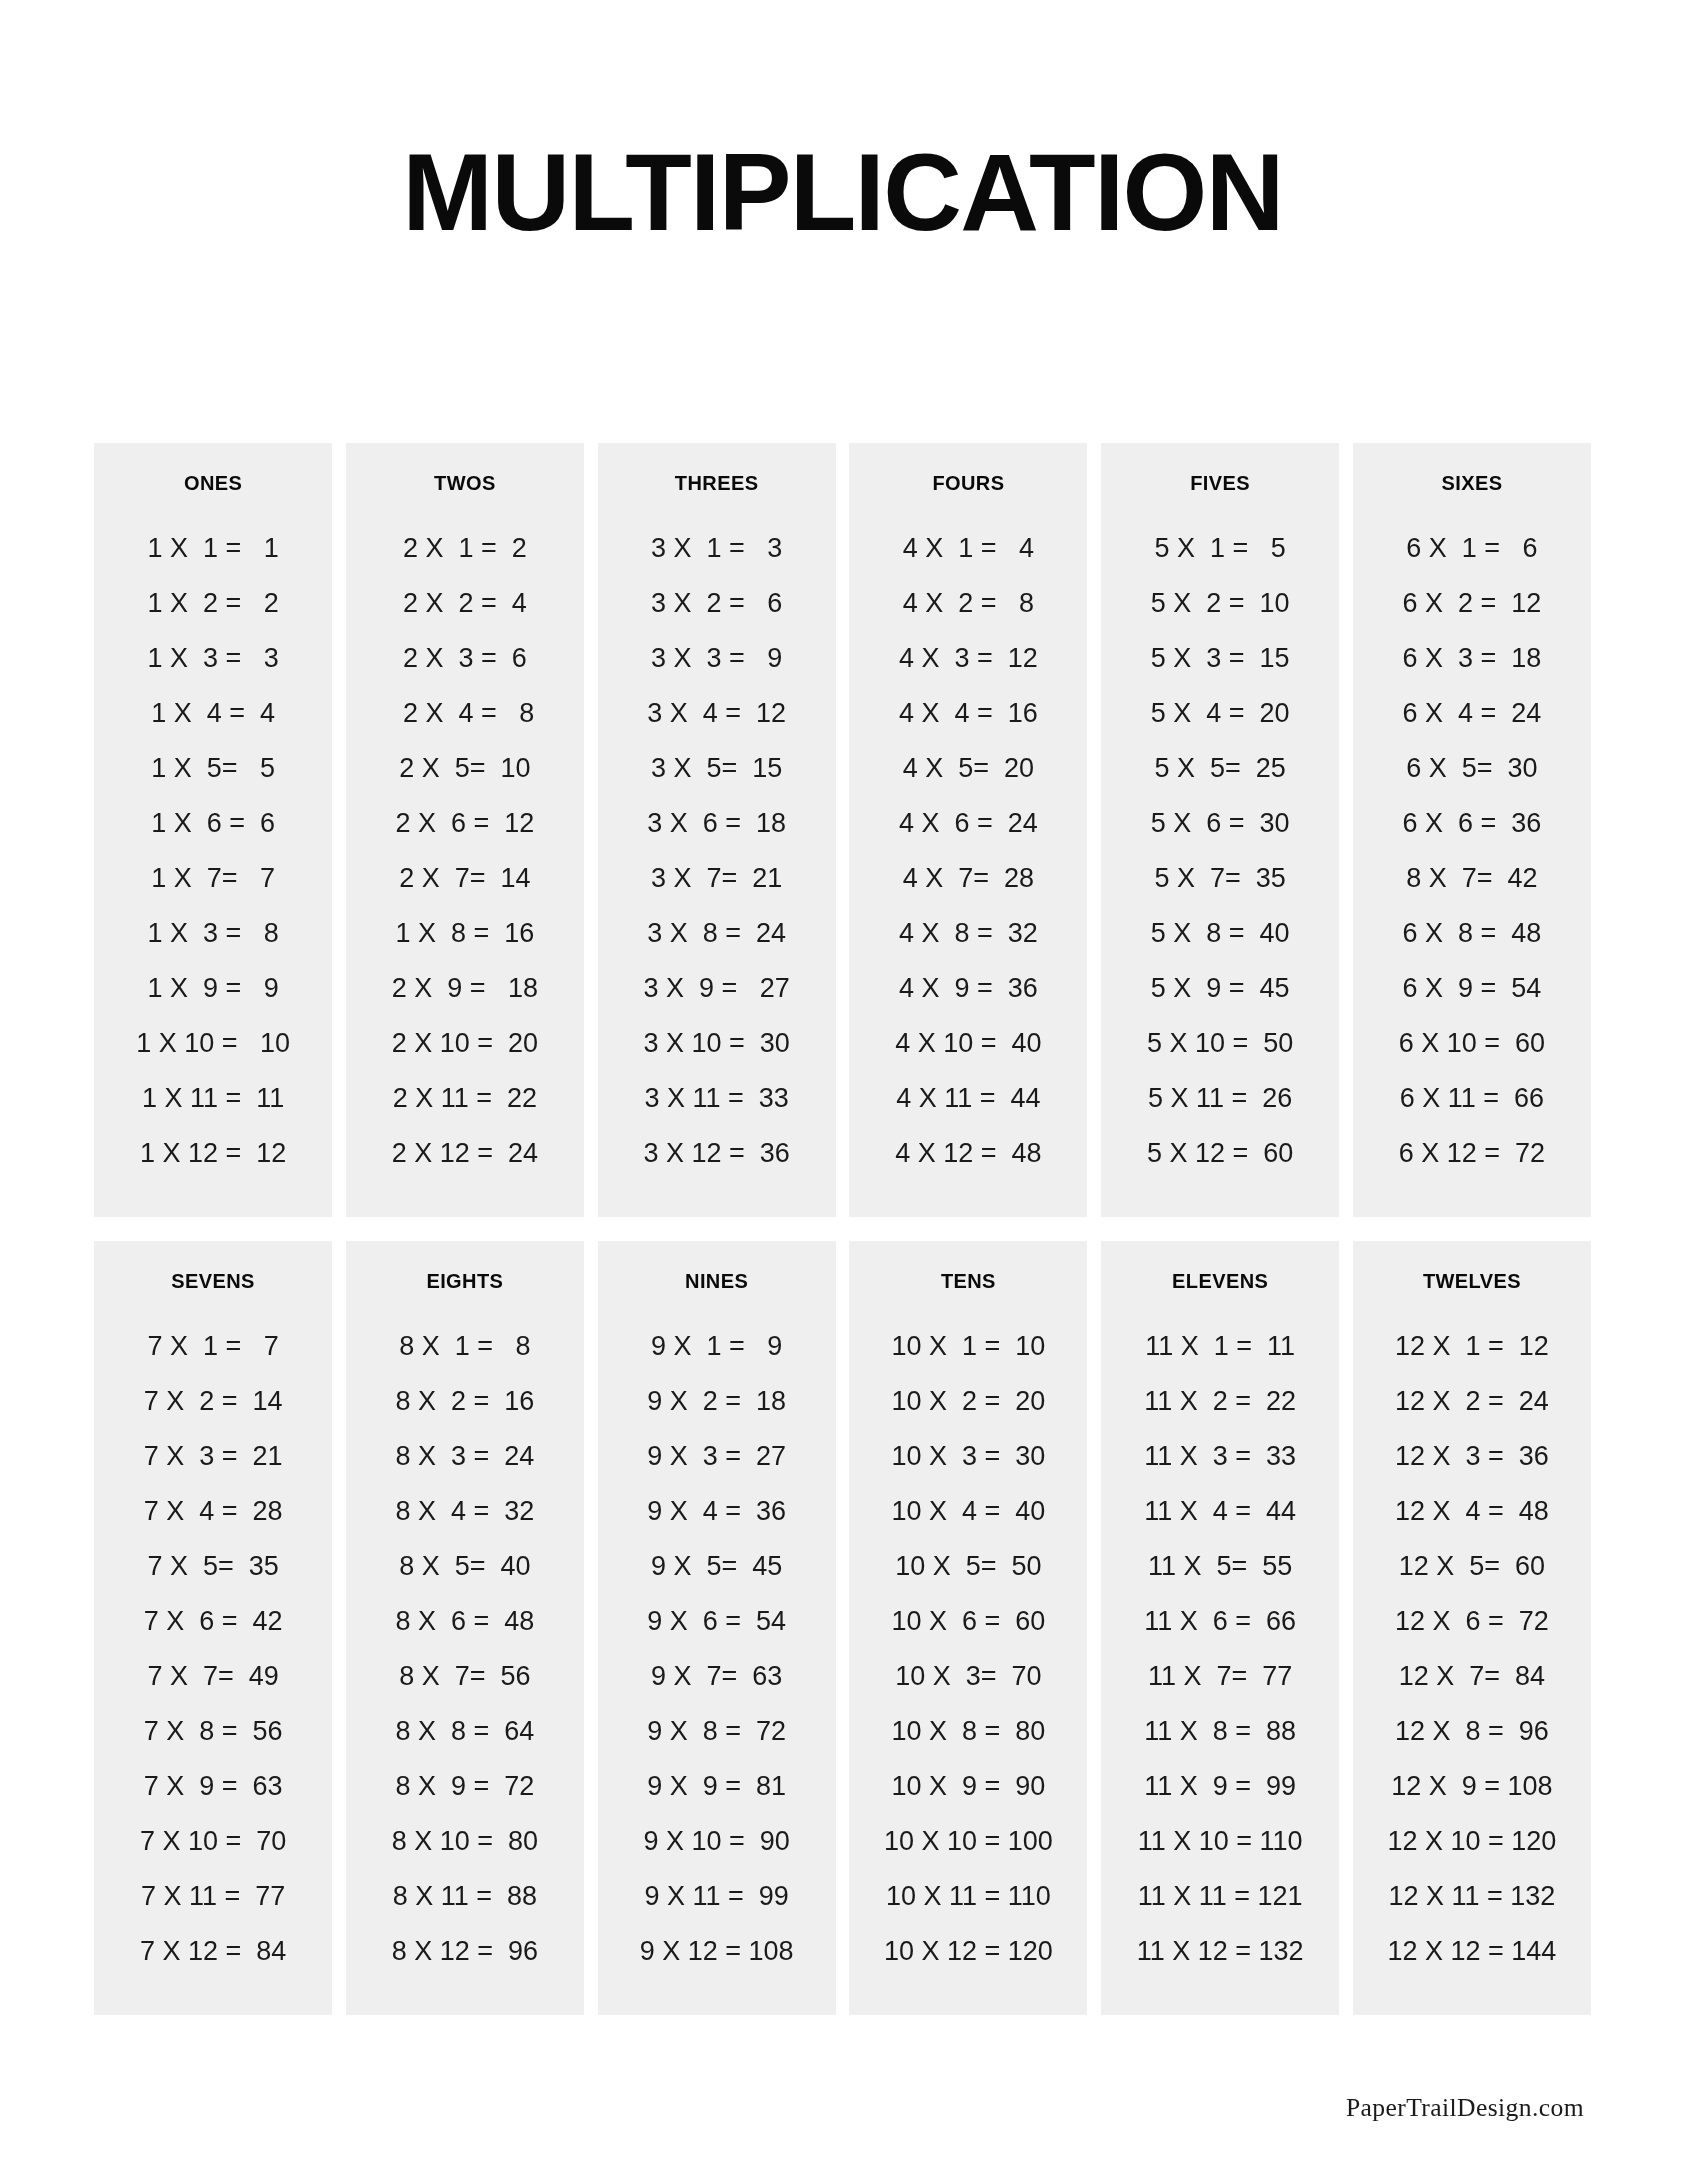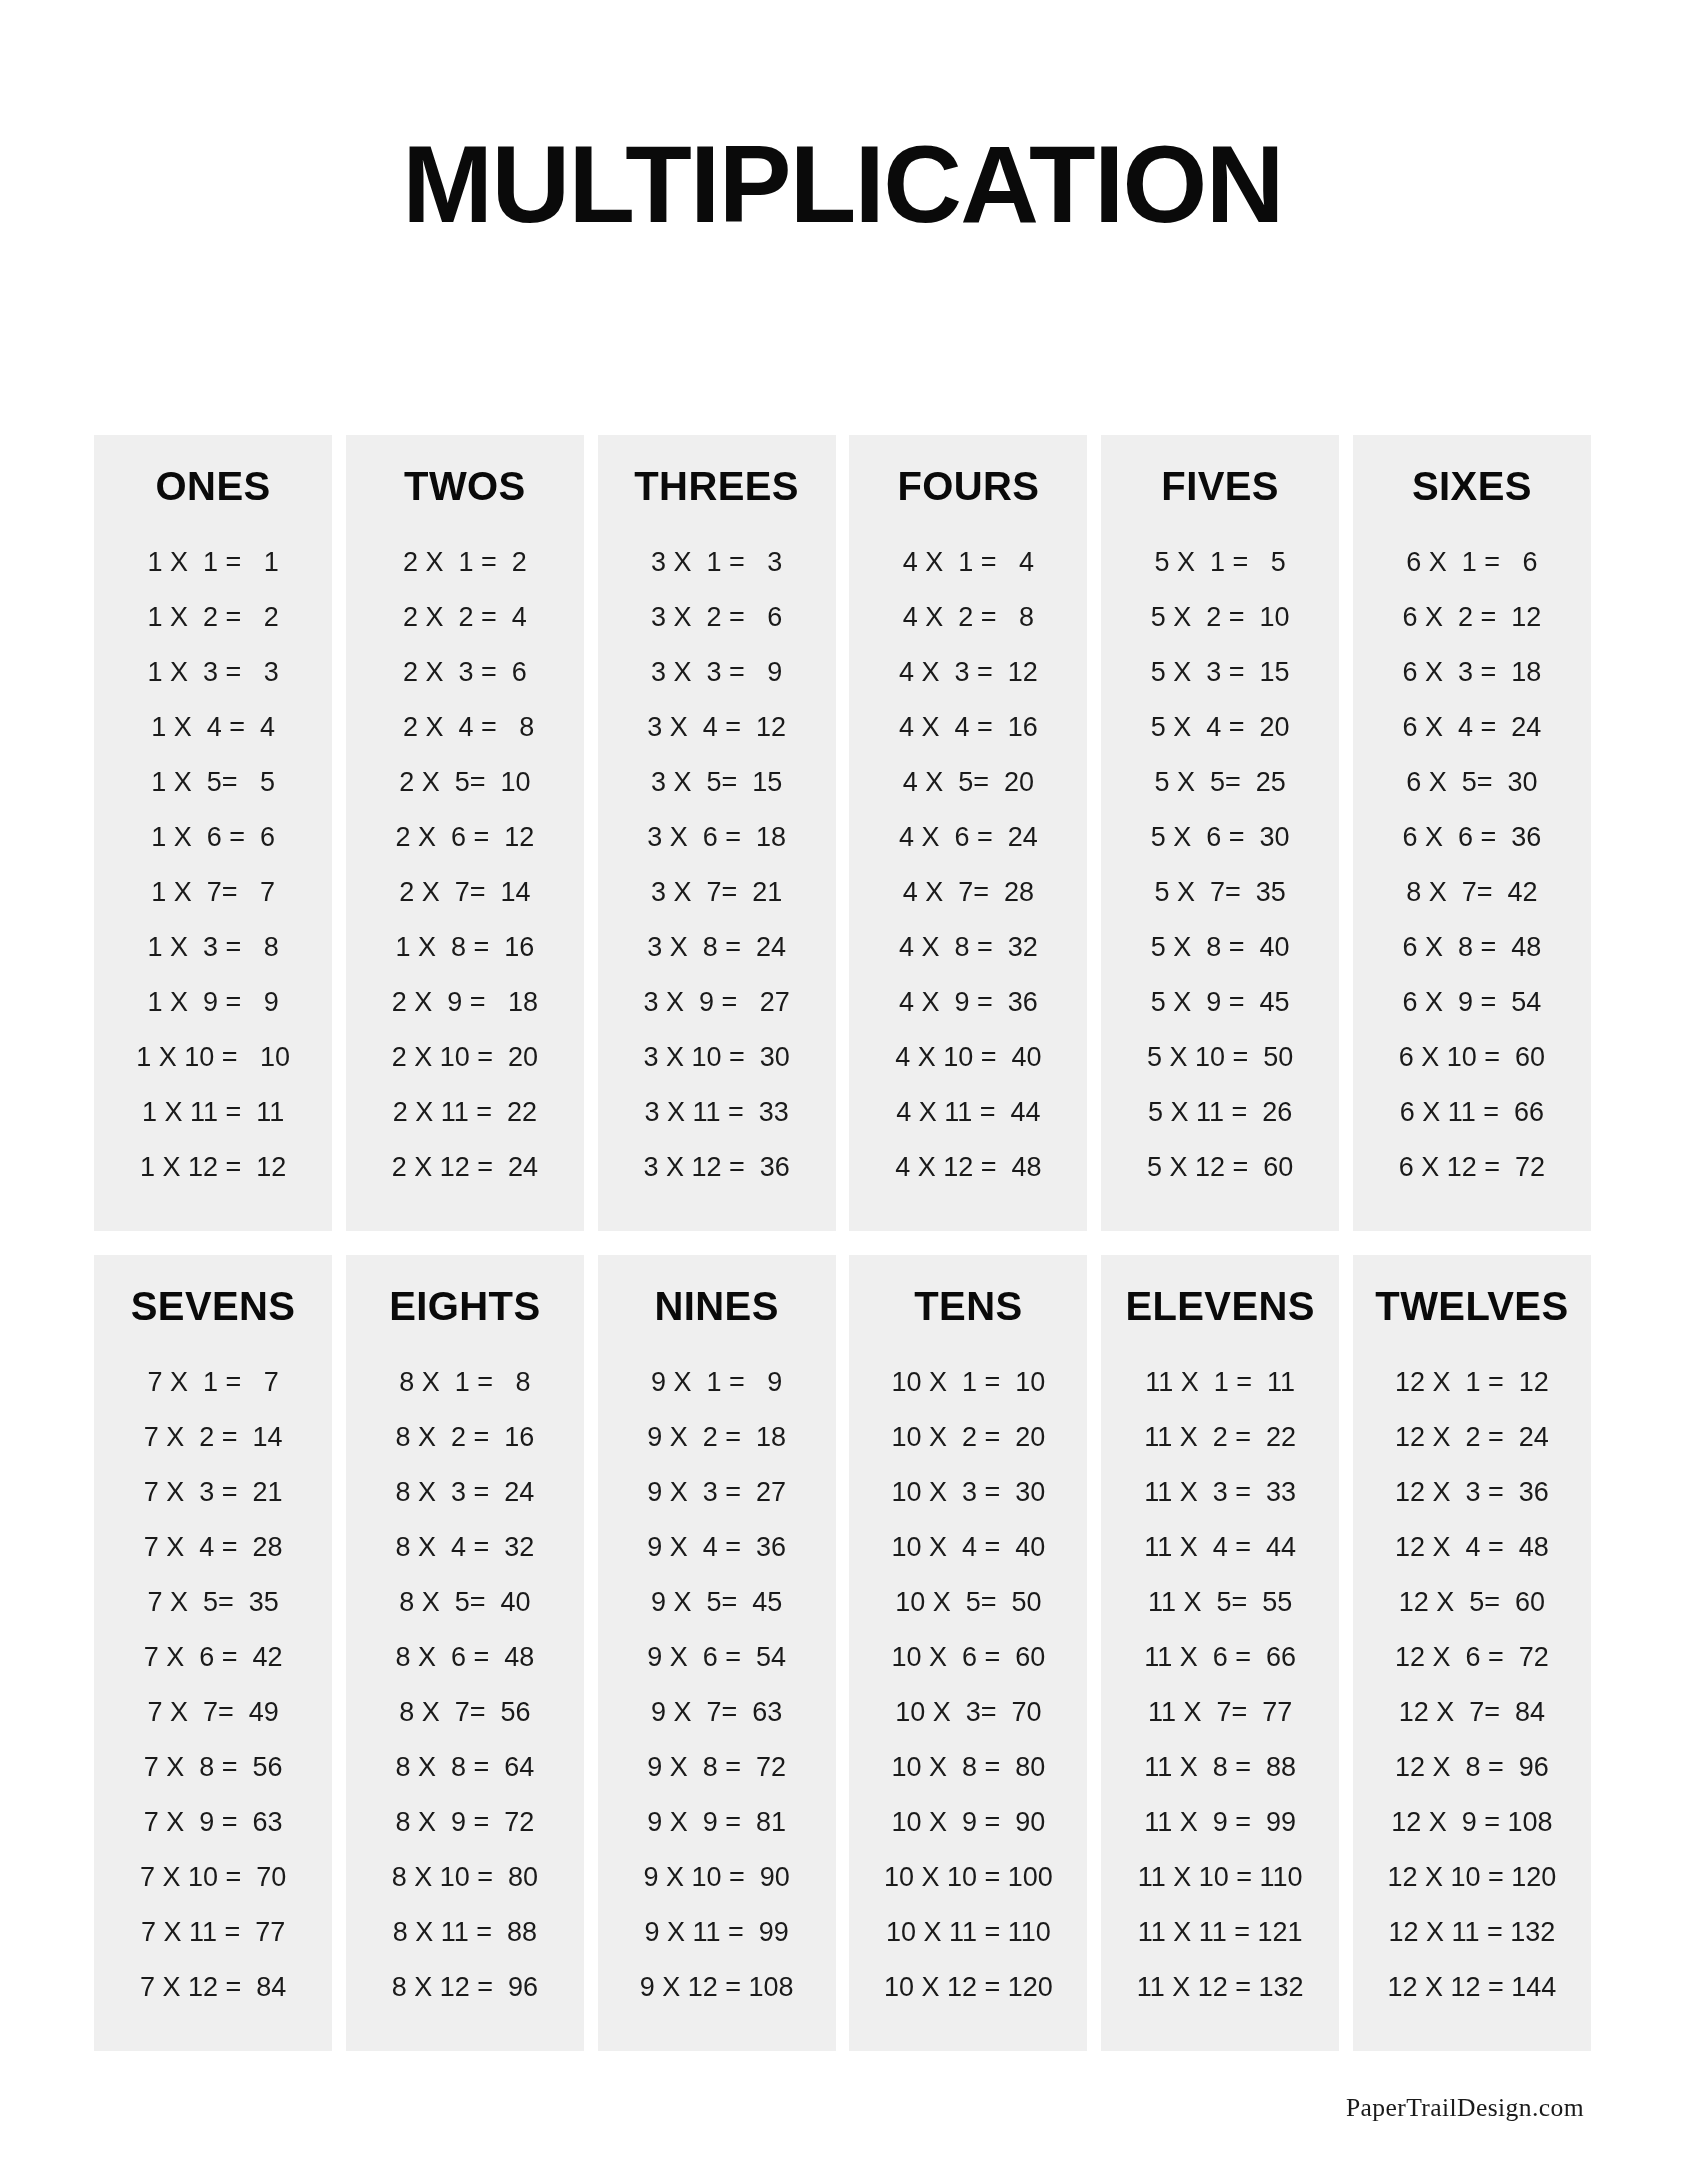--- a/index.html
+++ b/index.html
@@ -19,7 +19,7 @@
     width: 1685px;
     height: 1934px;
     box-sizing: border-box;
-    padding: 8px 94px;
+    padding: 16px 94px;
     display: flex;
     flex-direction: column;
   }

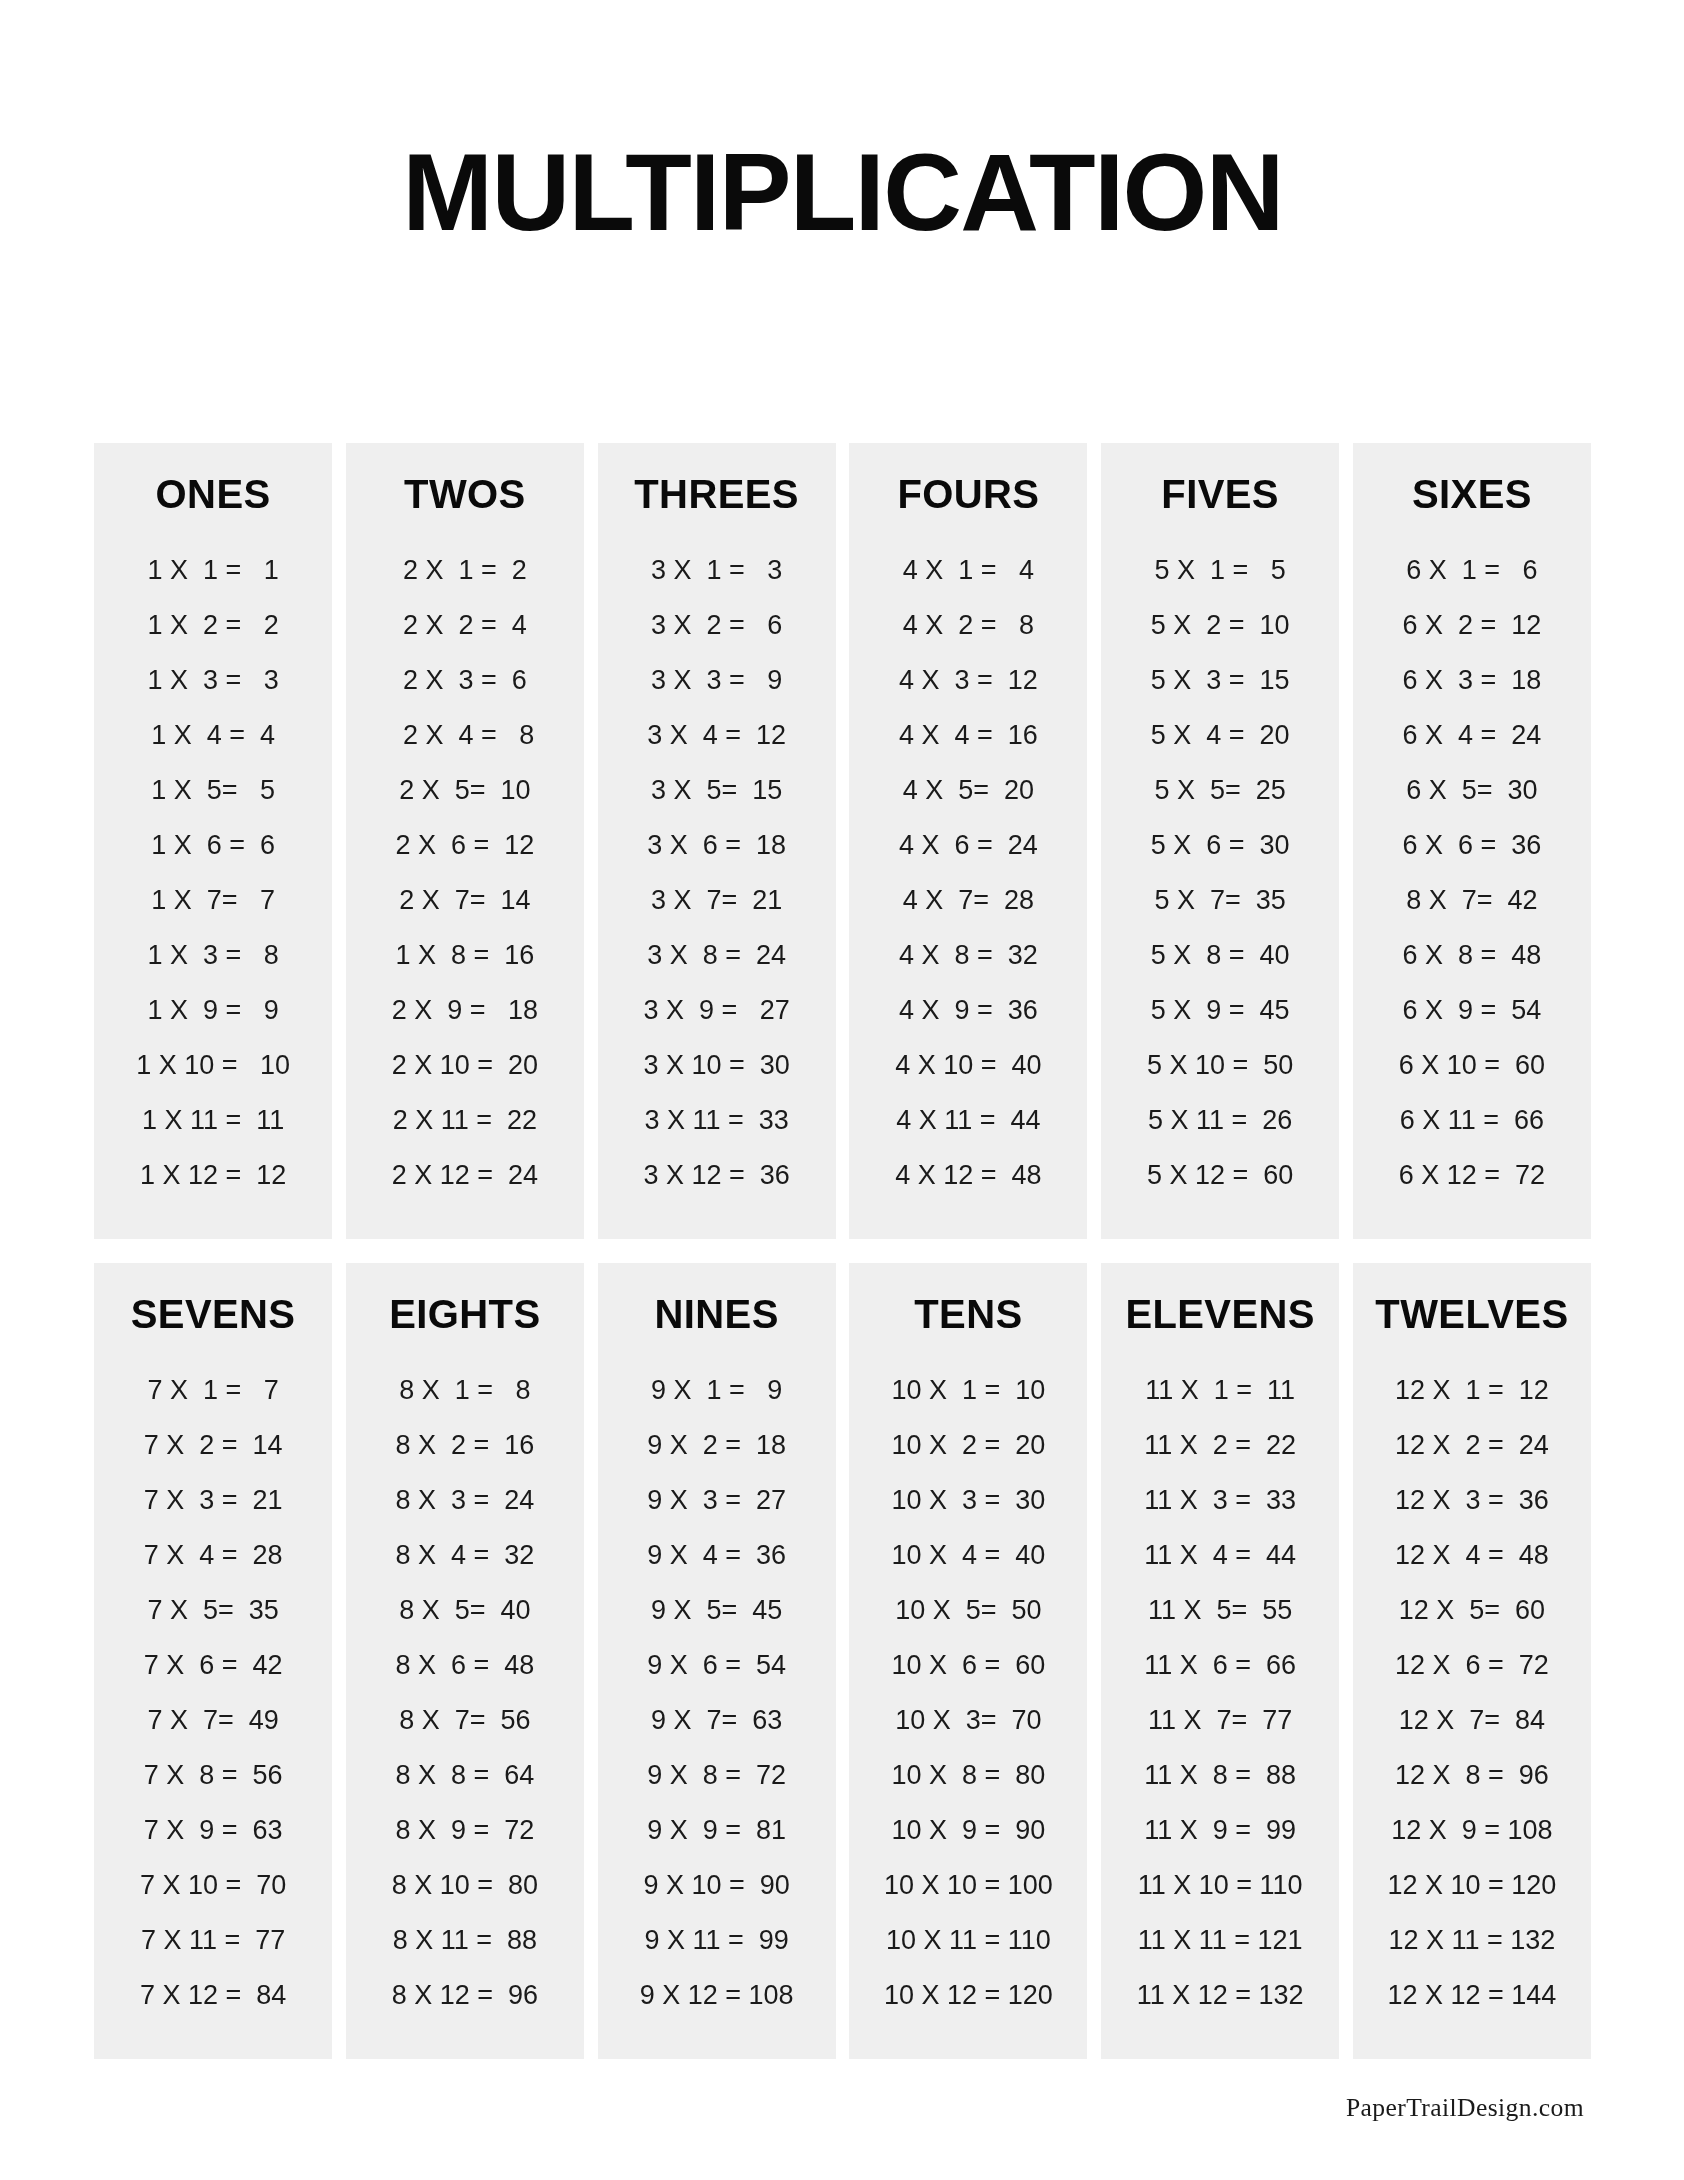--- a/index.html
+++ b/index.html
@@ -48,7 +48,7 @@
     align-items: center;
   }
   .card-title {
-    font-size: 40px;
+    font-size: 20px;
     font-weight: bold;
     letter-spacing: 0.4px;
     margin-bottom: 25.6px;

